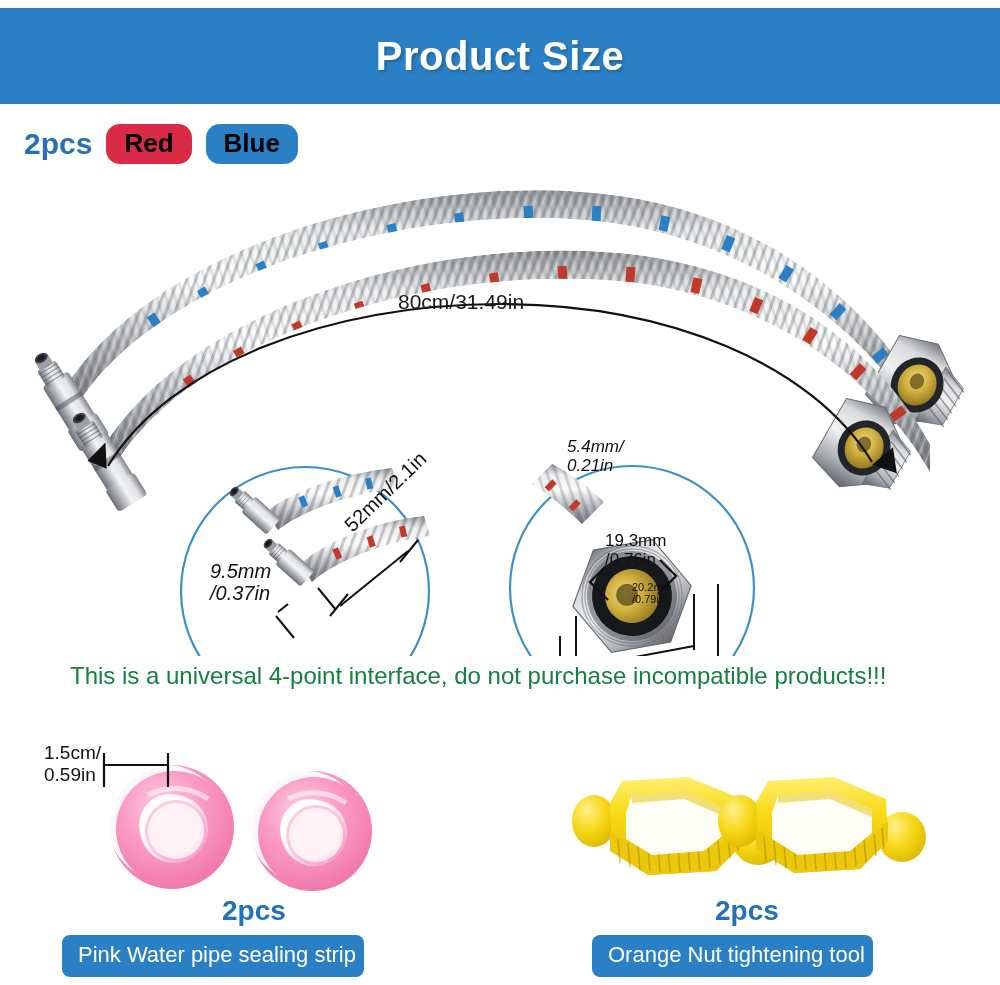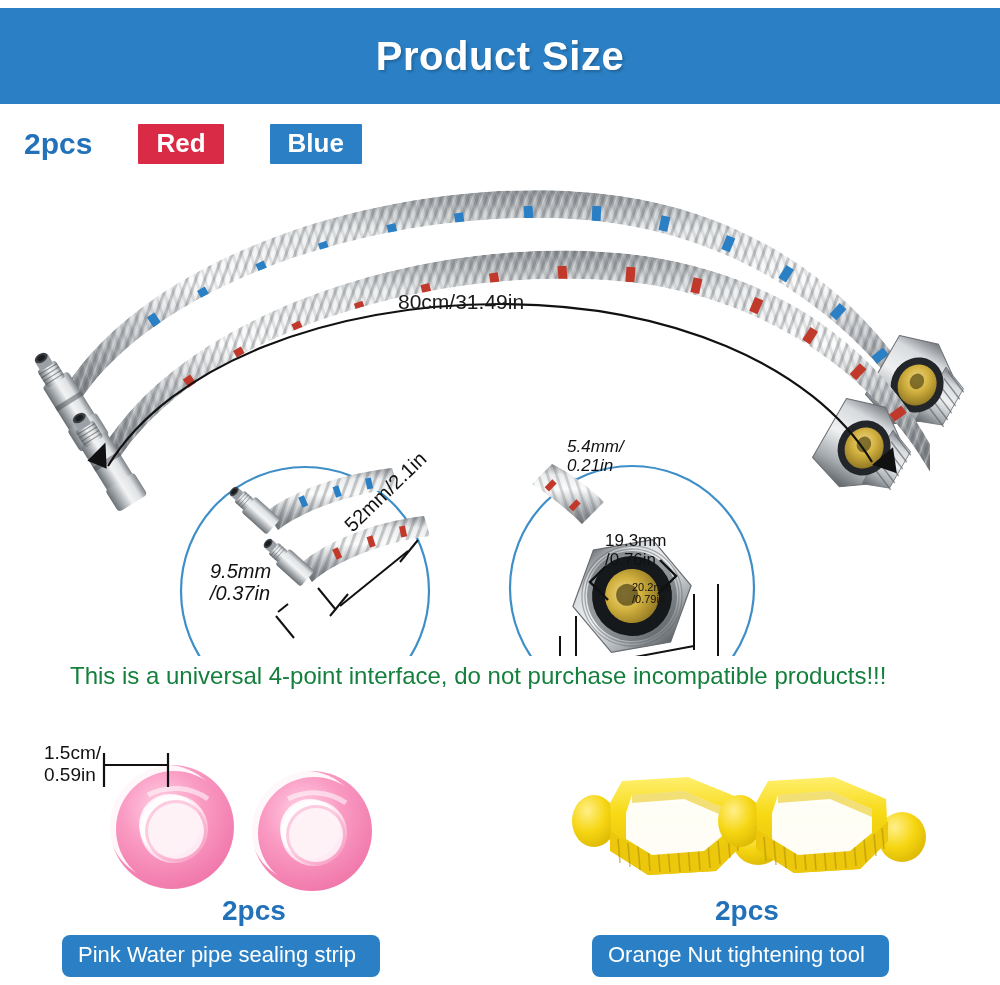--- a/index.html
+++ b/index.html
@@ -28,8 +28,8 @@
   .badge-row { position: absolute; left: 24px; top: 124px; display: flex; align-items: center; gap: 14px; }
   .pcs-text { color: #2372b9; font-size: 30px; font-weight: bold; }
   .chip {
-    color: #ffffff; font-size: 26px; font-weight: bold;
-    padding: 5px 18px 7px 18px; border-radius: 1px; line-height: 1.08; margin-left: 32px;
+    color: #000000; font-size: 26px; font-weight: bold;
+    padding: 5px 18px 7px 18px; border-radius: 14px; line-height: 1.08;
   }
   .chip-red { background: #d92b45; }
   .chip-blue { background: #2b80c5; }

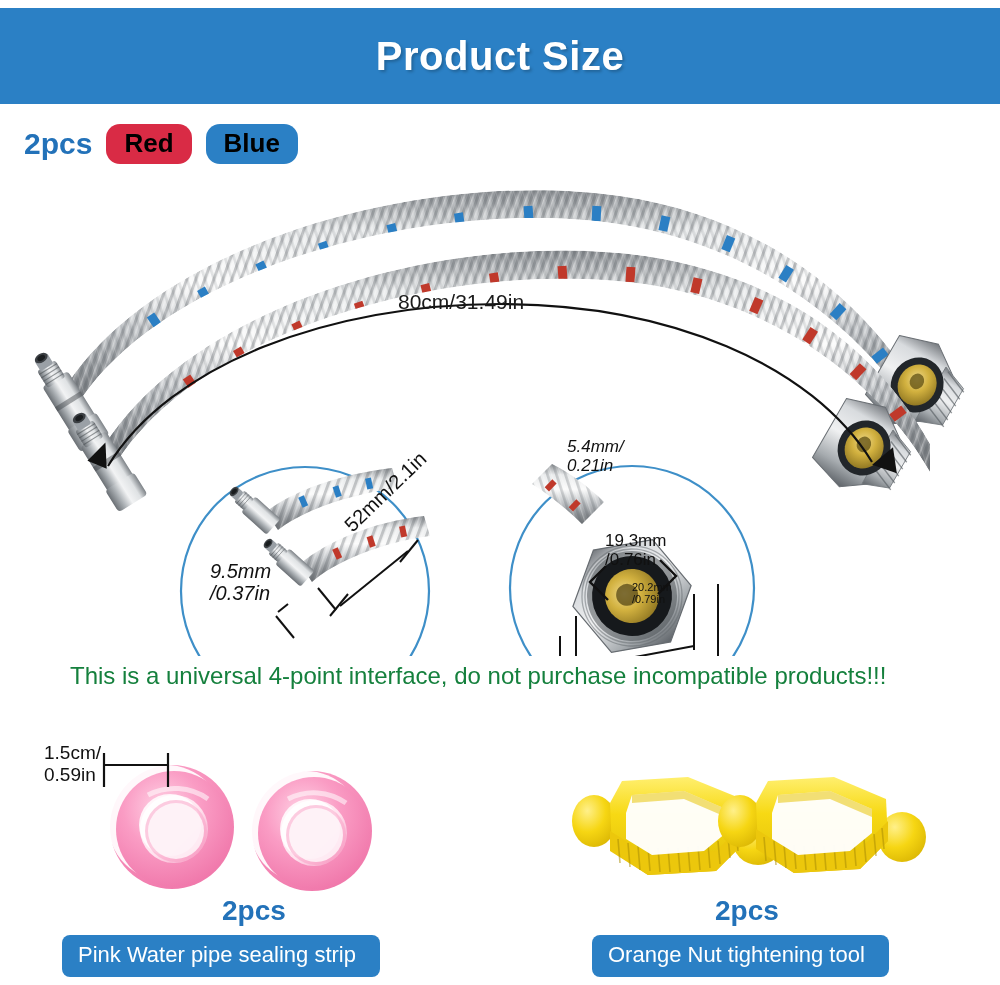--- a/index.html
+++ b/index.html
@@ -76,7 +76,7 @@
 
   .pill {
     position: absolute; background: #2b80c5; color: #fff;
-    font-size: 22px; padding: 7px 24px 9px 16px; border-radius: 8px;
+    font-size: 22px; padding: 7px 8px 9px 16px; border-radius: 8px;
     white-space: nowrap;
   }
   .pill-left  { left: 62px;  top: 935px; }

